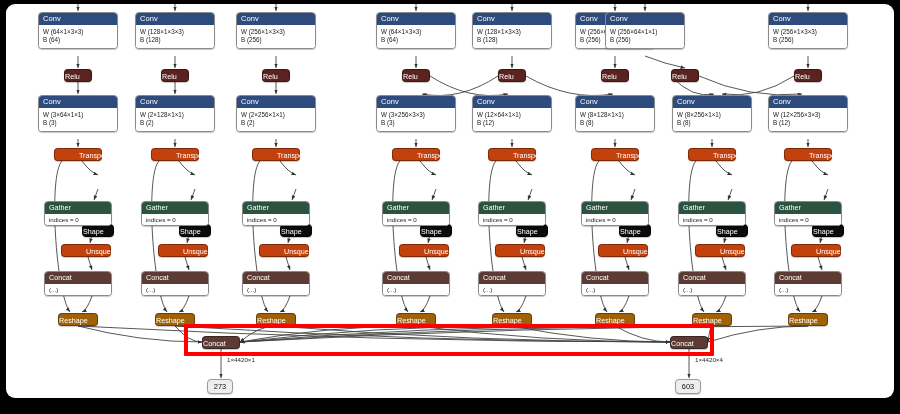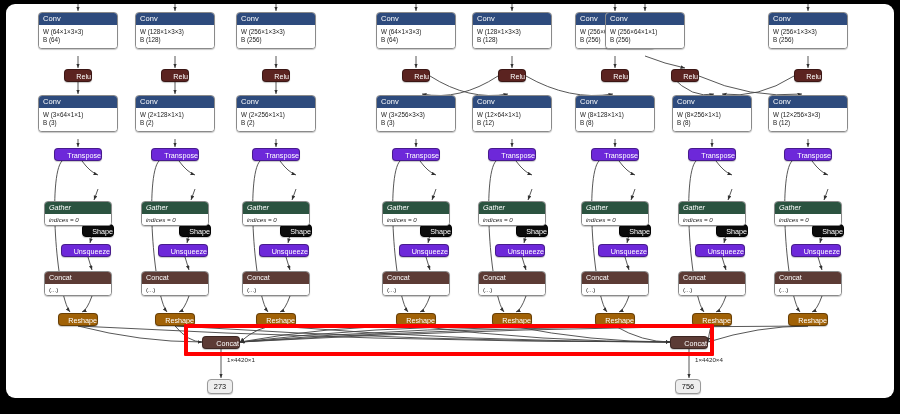--- a/index.html
+++ b/index.html
@@ -76,7 +76,7 @@
     position: absolute;
     box-sizing: border-box;
     border-radius: 4px;
-    text-align: right;
+    text-align: left;
     font-size: 7.2px;
     line-height: 13px;
     height: 13px;

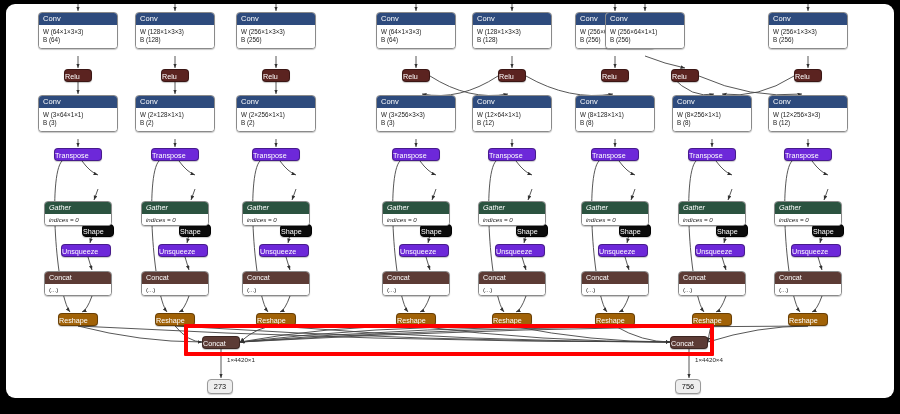--- a/index.html
+++ b/index.html
@@ -89,7 +89,7 @@
   .c-reshape { background: #a16207; }
   .c-concat  { background: #5c3b35; }
   .c-shape   { background: #0b0b0b; border-color:#000;margin-top:48px; }
-  .c-green   { background: #6d28d9; }
+  .c-green   { background: #c2410c; padding-left: 24px; }
 
   
   .n-gather { width: 68px; font-style: italic; }

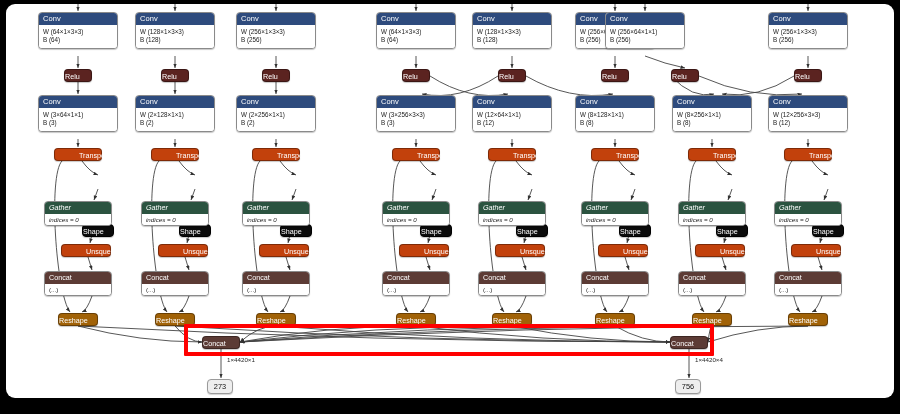--- a/index.html
+++ b/index.html
@@ -92,7 +92,7 @@
   .c-green   { background: #c2410c; padding-left: 24px; }
 
   
-  .n-gather { width: 68px; font-style: italic; }
+  .n-gather { width: 68px; }
   .n-gather .hdr {
     background: #2b5340;
     color: #ffffff;

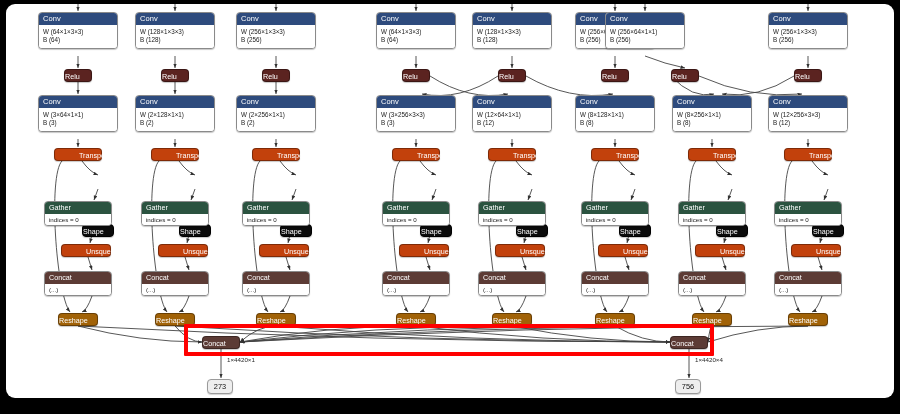--- a/index.html
+++ b/index.html
@@ -495,7 +495,7 @@
         <div class="n-term" style="left: 201px; top: 375px; width: 26px;">273</div>
         <div class="pill c-concat" style="width: 38px; left: 664px; top: 332px;">Concat</div>
         <div class="elabel" style="left: 689px; top: 352px;">1×4420×4</div>
-        <div class="n-term" style="left: 669px; top: 375px; width: 26px;">756</div>
+        <div class="n-term" style="left: 669px; top: 375px; width: 26px;">603</div>
       </div>
 
     <div id="highlight" style="left: 178px; top: 320px; width: 530px; height: 32px; border-color: rgb(255, 0, 0);"></div>

